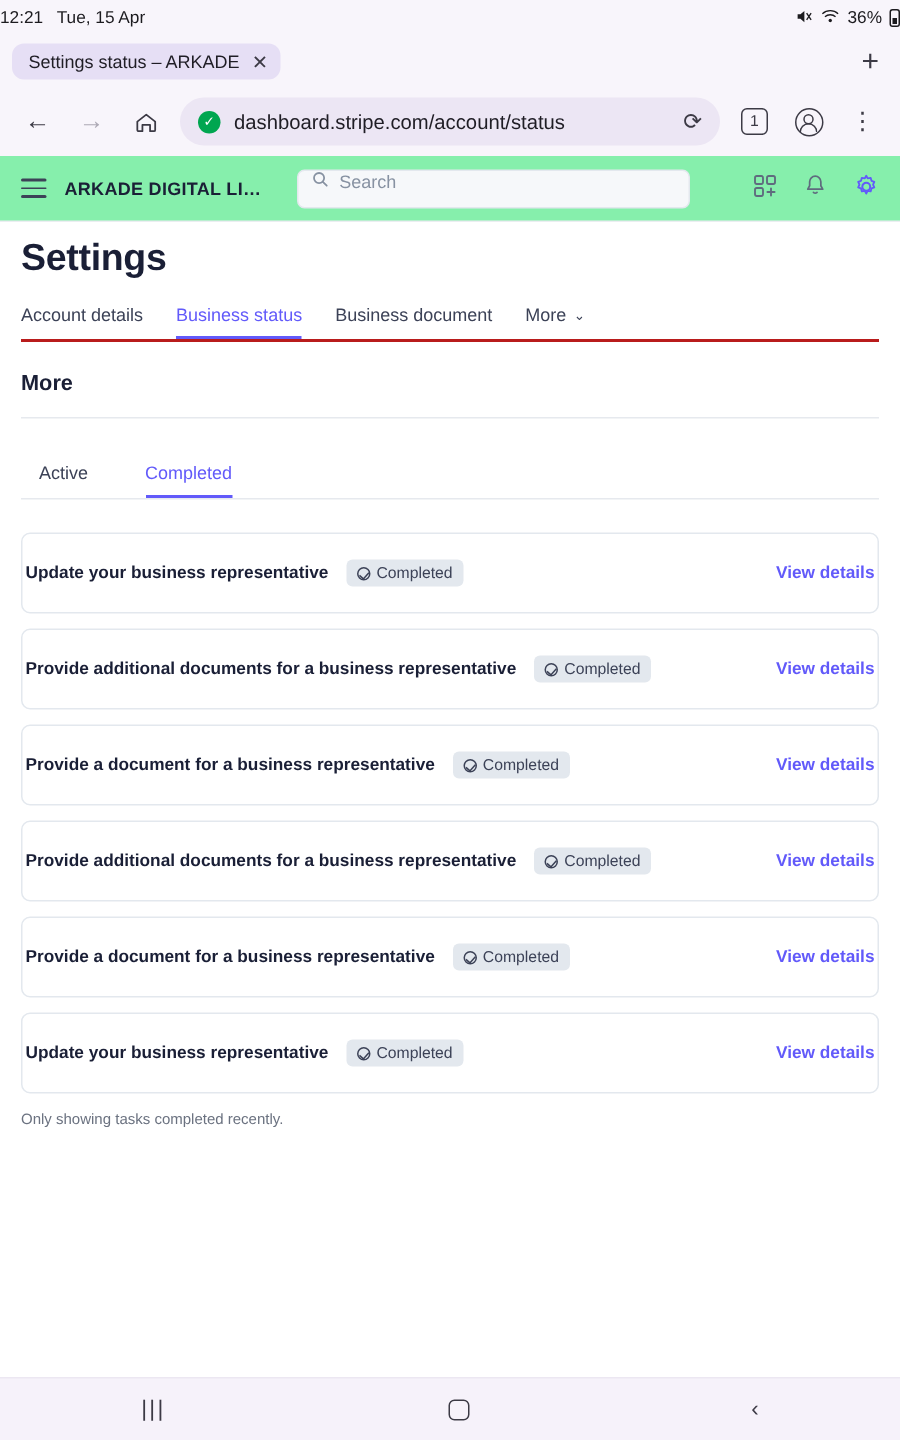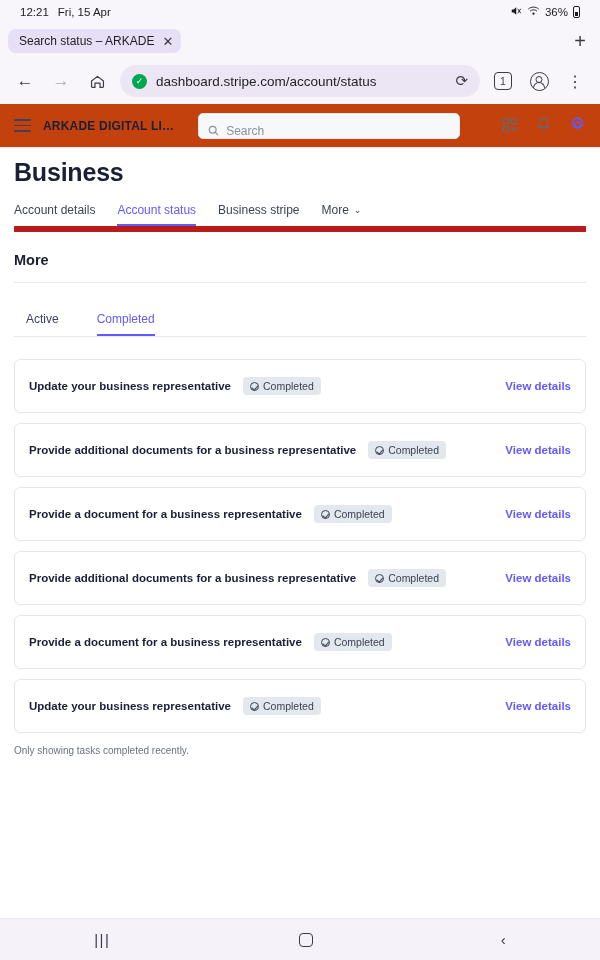--- a/index.html
+++ b/index.html
@@ -18,7 +18,7 @@
     display: flex;
     align-items: center;
     justify-content: space-between;
-    padding: 0 20px;
+    padding: 0 0;
     font-size: 11.5px;
     color: #1c1b1f;
   }

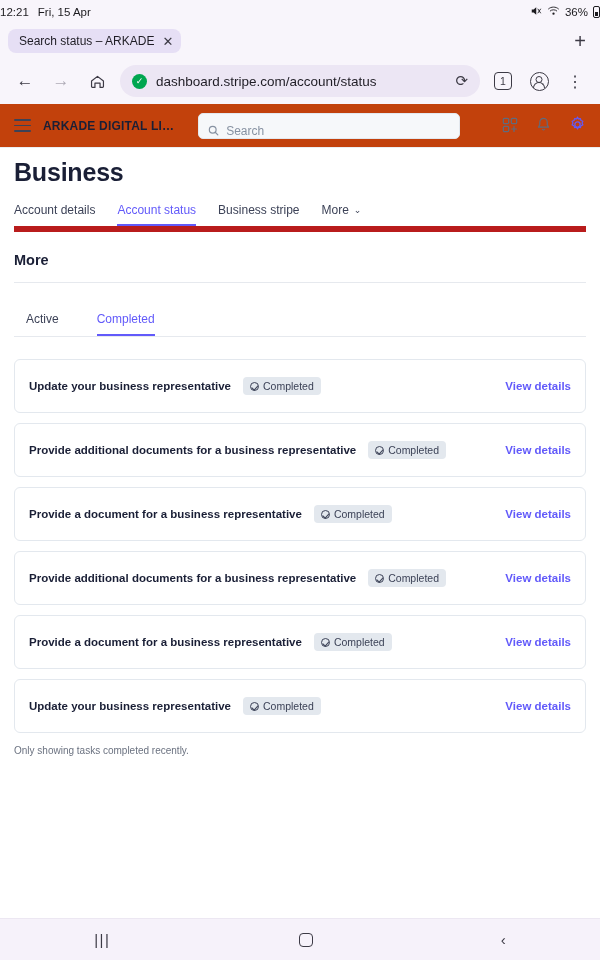--- a/index.html
+++ b/index.html
@@ -366,7 +366,7 @@
 <div class="status-bar">
   <div class="status-left">
     <span>12:21</span>
-    <span>Fri, 15 Apr</span>
+    <span>Tue, 15 Apr</span>
   </div>
   <div class="status-right">
     <span class="icon-mute">

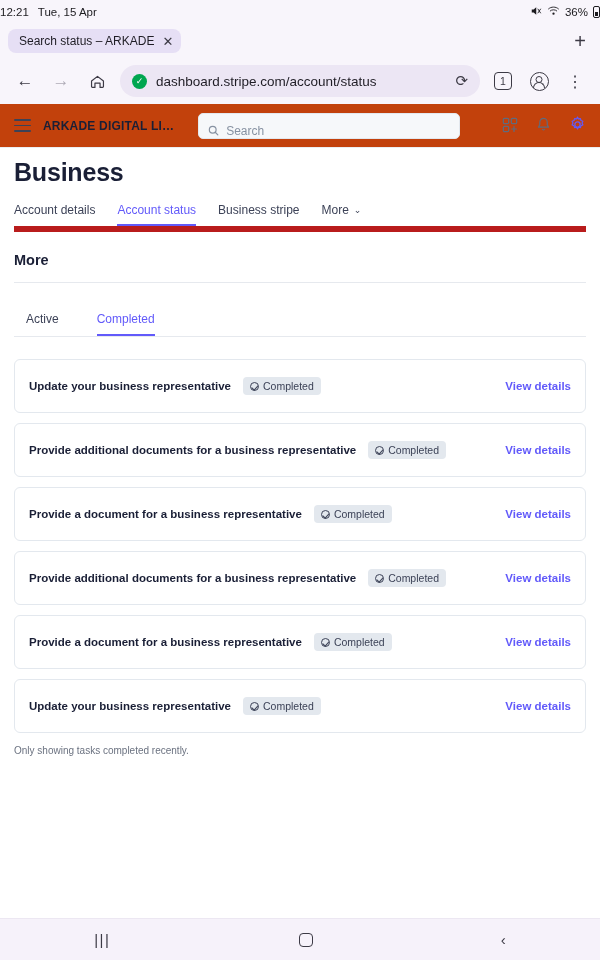--- a/index.html
+++ b/index.html
@@ -389,7 +389,7 @@
 
 <div class="tab-strip">
   <div class="tab">
-    <span class="tab-title">Search status – ARKADE</span>
+    <span class="tab-title">Settings status – ARKADE</span>
     <span class="tab-close">✕</span>
   </div>
   <div class="new-tab">+</div>

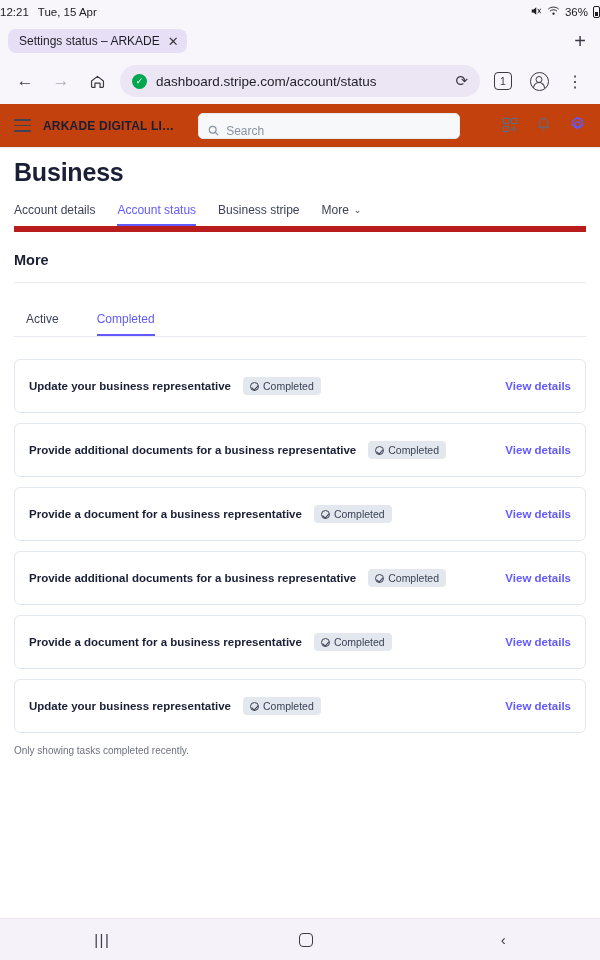--- a/index.html
+++ b/index.html
@@ -164,7 +164,7 @@
   
   .app-header {
     height: 44px;
-    background: #c2410c;
+    background: #86efac;
     border-bottom: 1px solid #ebeef1;
     display: flex;
     align-items: center;

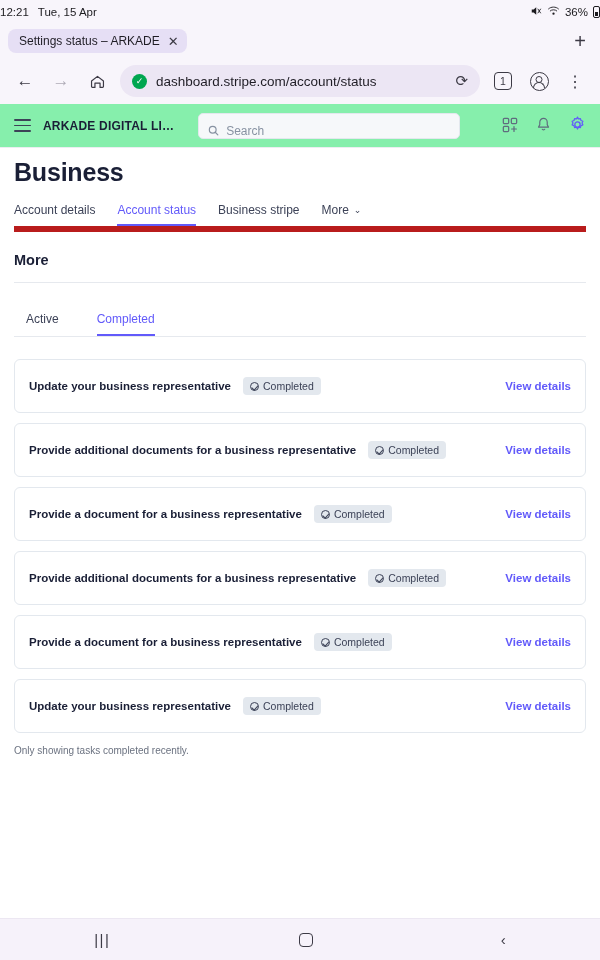--- a/index.html
+++ b/index.html
@@ -192,7 +192,7 @@
     border: 1px solid #e3e8ee;
     border-radius: 5px;
     display: flex;
-    align-items: flex-end;
+    align-items: flex-start;
     gap: 7px;
     padding: 0 9px;
     margin-left: 12px;

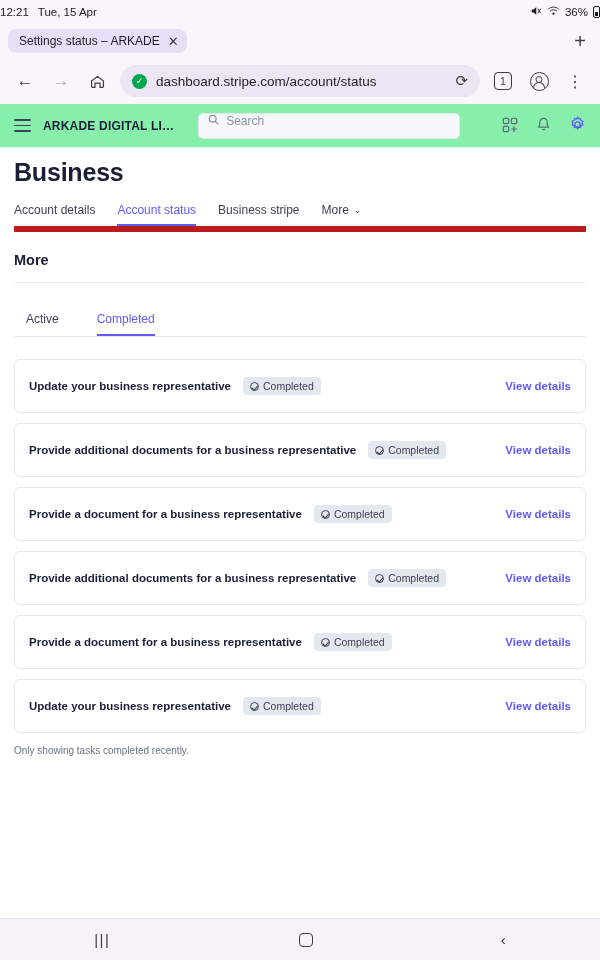--- a/index.html
+++ b/index.html
@@ -460,7 +460,7 @@
 <div class="page">
 
 
-  <div class="page-title">Business</div>
+  <div class="page-title">Settings</div>
 
   <div class="nav-tabs">
     <div class="nav-tab">Account details</div>

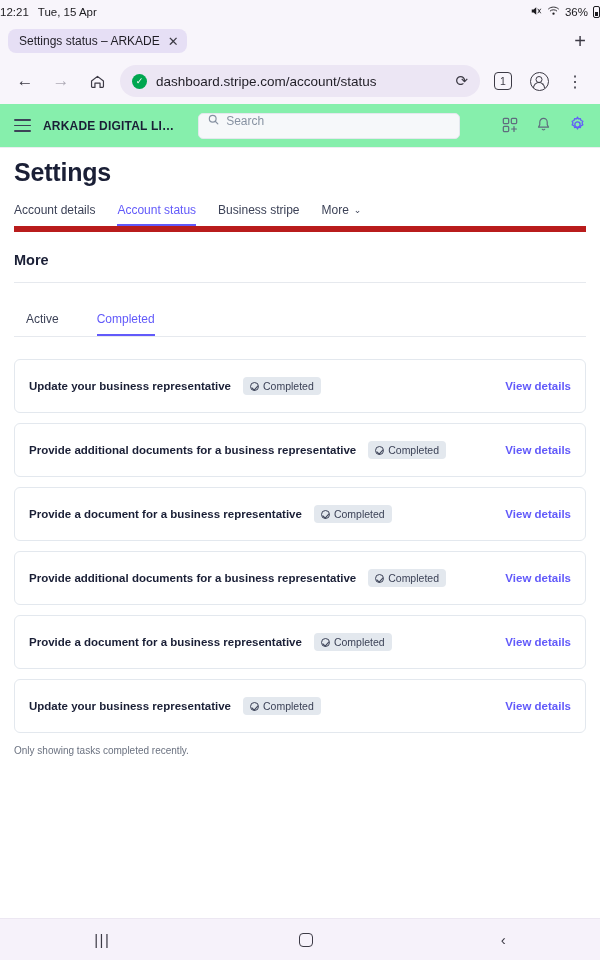--- a/index.html
+++ b/index.html
@@ -234,7 +234,7 @@
     align-items: flex-end;
     gap: 22px;
     margin-top: 16px;
-    border-bottom: 6px solid #b91c1c;
+    border-bottom: 2px solid #b91c1c;
     position: relative;
   }
   .nav-tab {

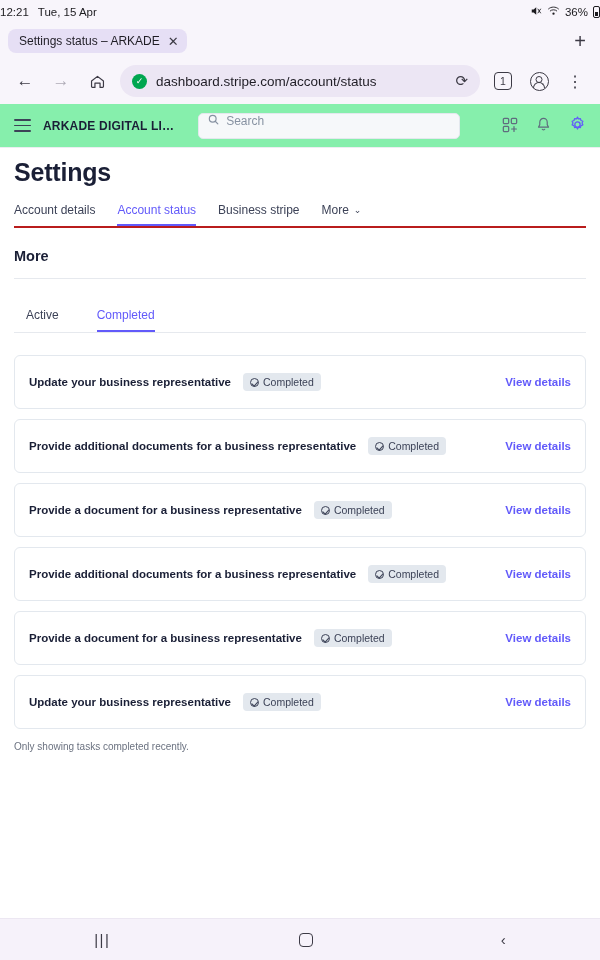--- a/index.html
+++ b/index.html
@@ -464,7 +464,7 @@
 
   <div class="nav-tabs">
     <div class="nav-tab">Account details</div>
-    <div class="nav-tab active">Account status</div>
+    <div class="nav-tab active">Business status</div>
     <div class="nav-tab">Business stripe</div>
     <div class="nav-tab more">
       <span>More</span>

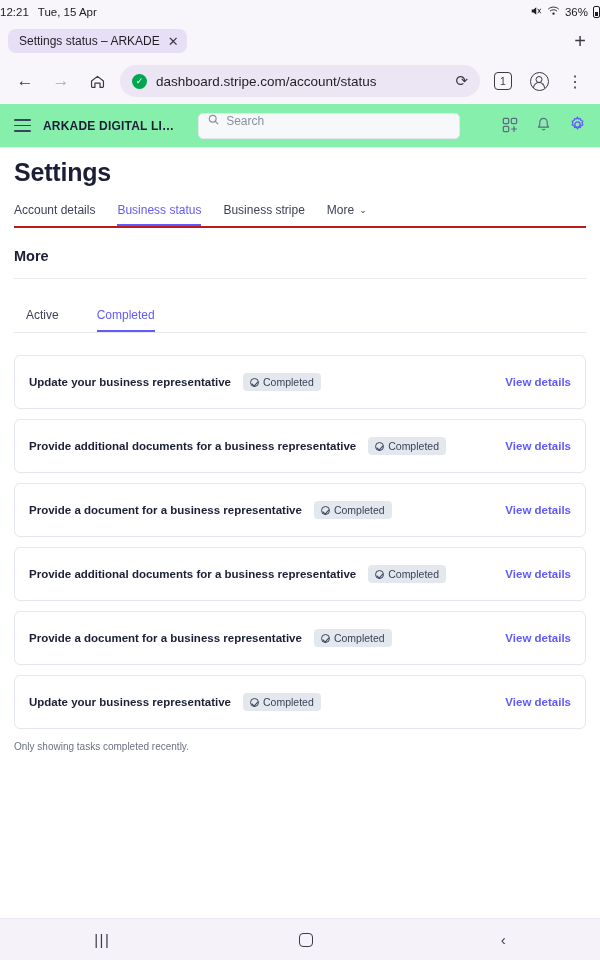--- a/index.html
+++ b/index.html
@@ -465,7 +465,7 @@
   <div class="nav-tabs">
     <div class="nav-tab">Account details</div>
     <div class="nav-tab active">Business status</div>
-    <div class="nav-tab">Business stripe</div>
+    <div class="nav-tab">Business document</div>
     <div class="nav-tab more">
       <span>More</span>
       <span class="caret">⌄</span>

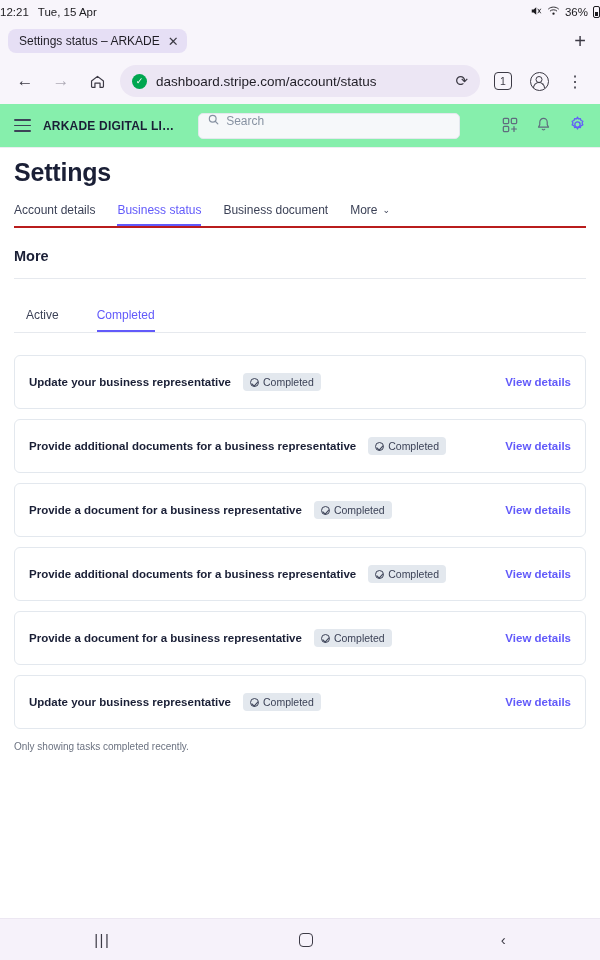--- a/index.html
+++ b/index.html
@@ -286,7 +286,7 @@
     min-height: 54px;
     display: flex;
     align-items: center;
-    padding: 0 14px;
+    padding: 0 2px;
     margin-bottom: 10px;
     gap: 12px;
   }

